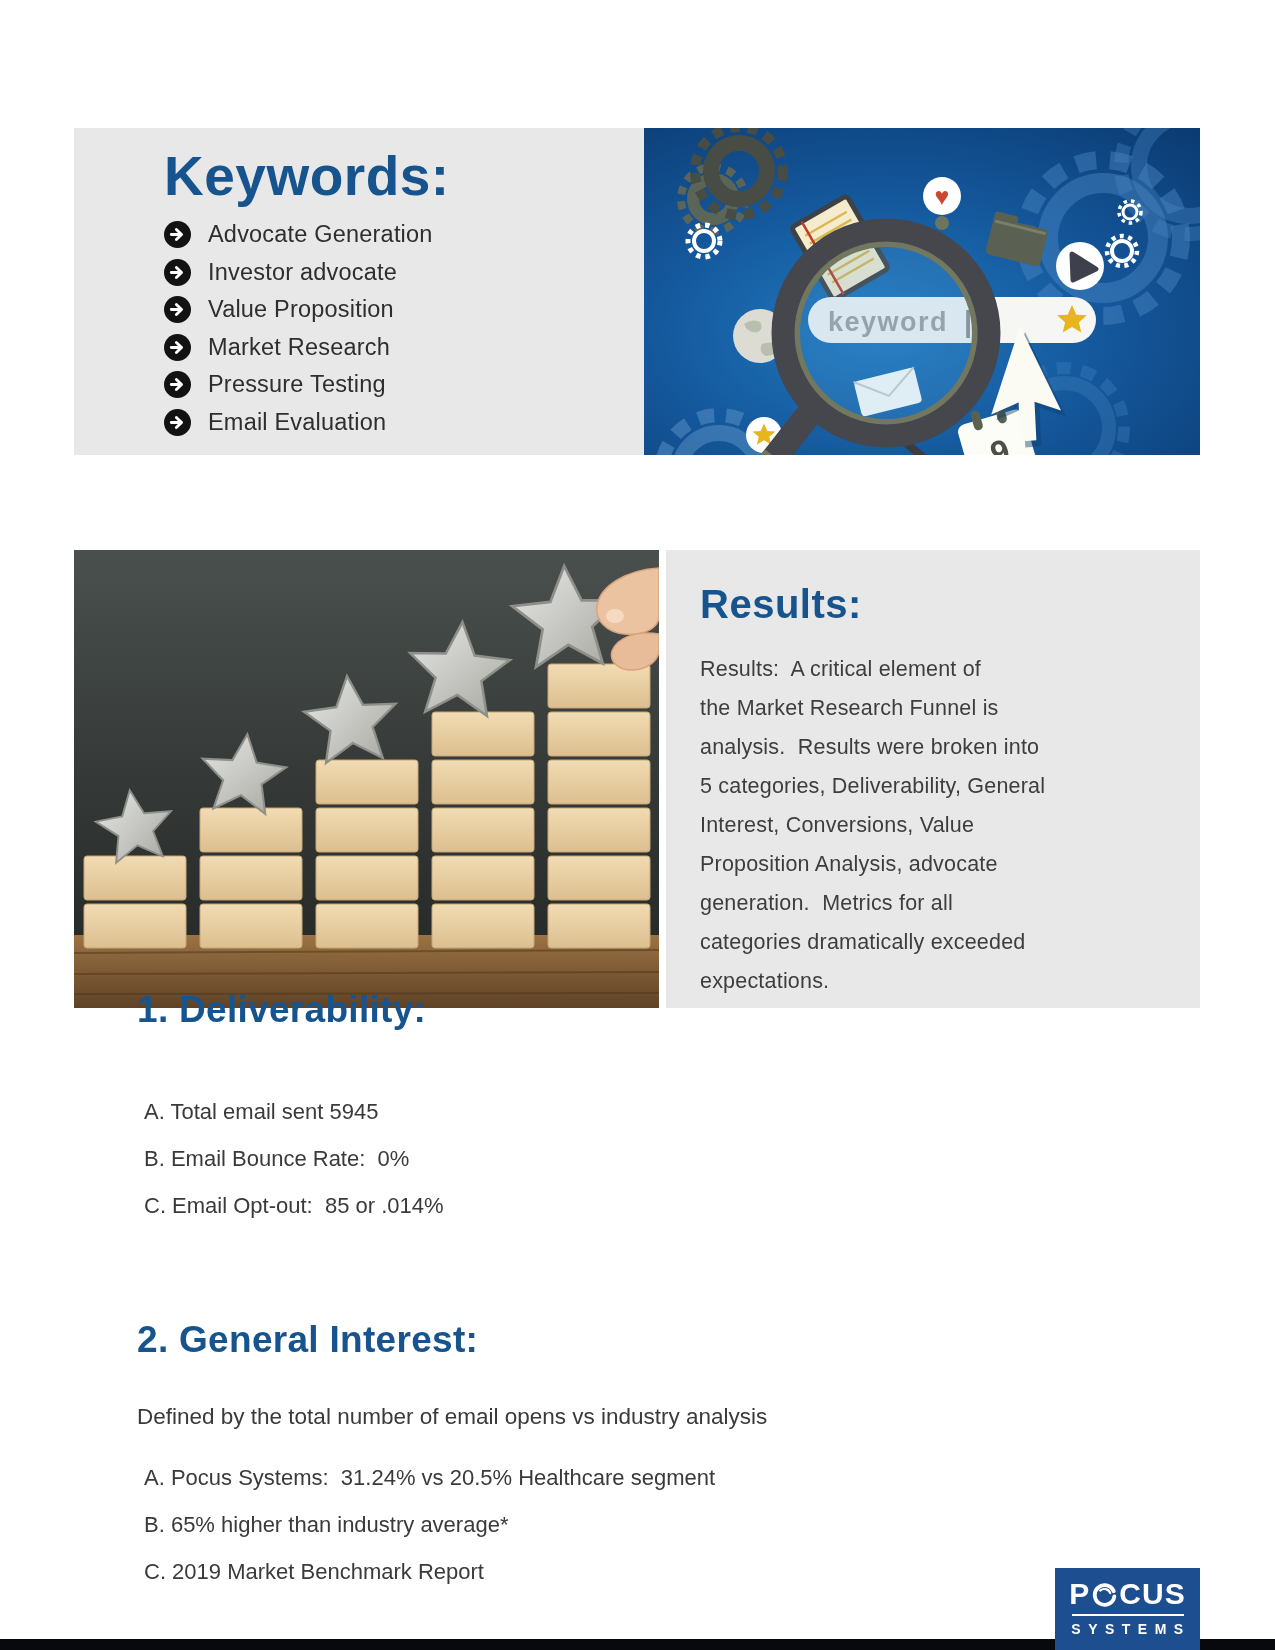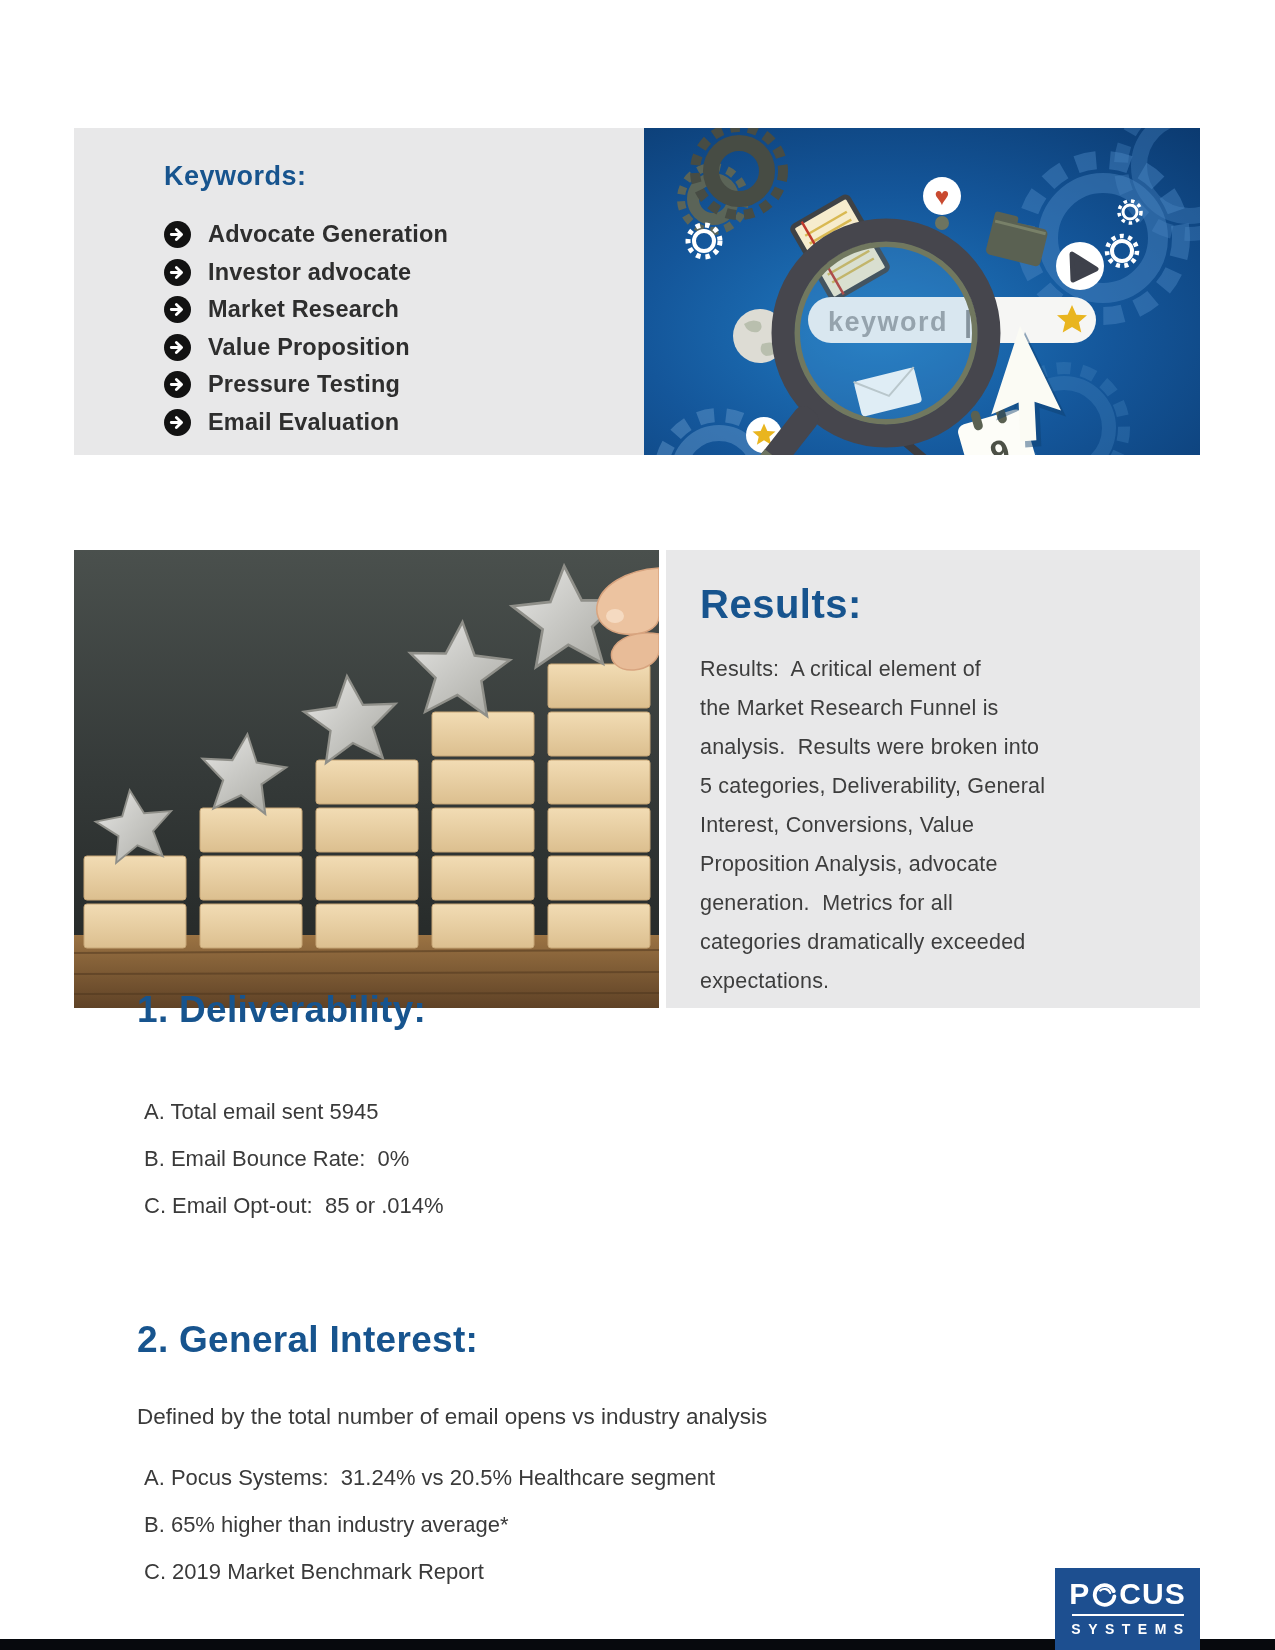--- a/index.html
+++ b/index.html
@@ -15,7 +15,7 @@
   .top-section{position:absolute;left:74px;top:128px;width:1126px;height:327px;display:flex;}
   .keywords-panel{width:570px;height:100%;background:#e8e8e9;box-sizing:border-box;padding:24px 0 0 90px;}
   .keywords-panel h1{
-    margin:0;font-size:27px;line-height:49px;font-weight:bold;color:#17548e;letter-spacing:.5px;
+    margin:0;font-size:55px;line-height:49px;font-weight:bold;color:#17548e;letter-spacing:.5px;
   }
   .kw-list{list-style:none;margin:15px 0 0 0;padding:0;}
   .kw-list li{display:flex;align-items:center;height:37.5px;gap:17px;font-weight:bold;}

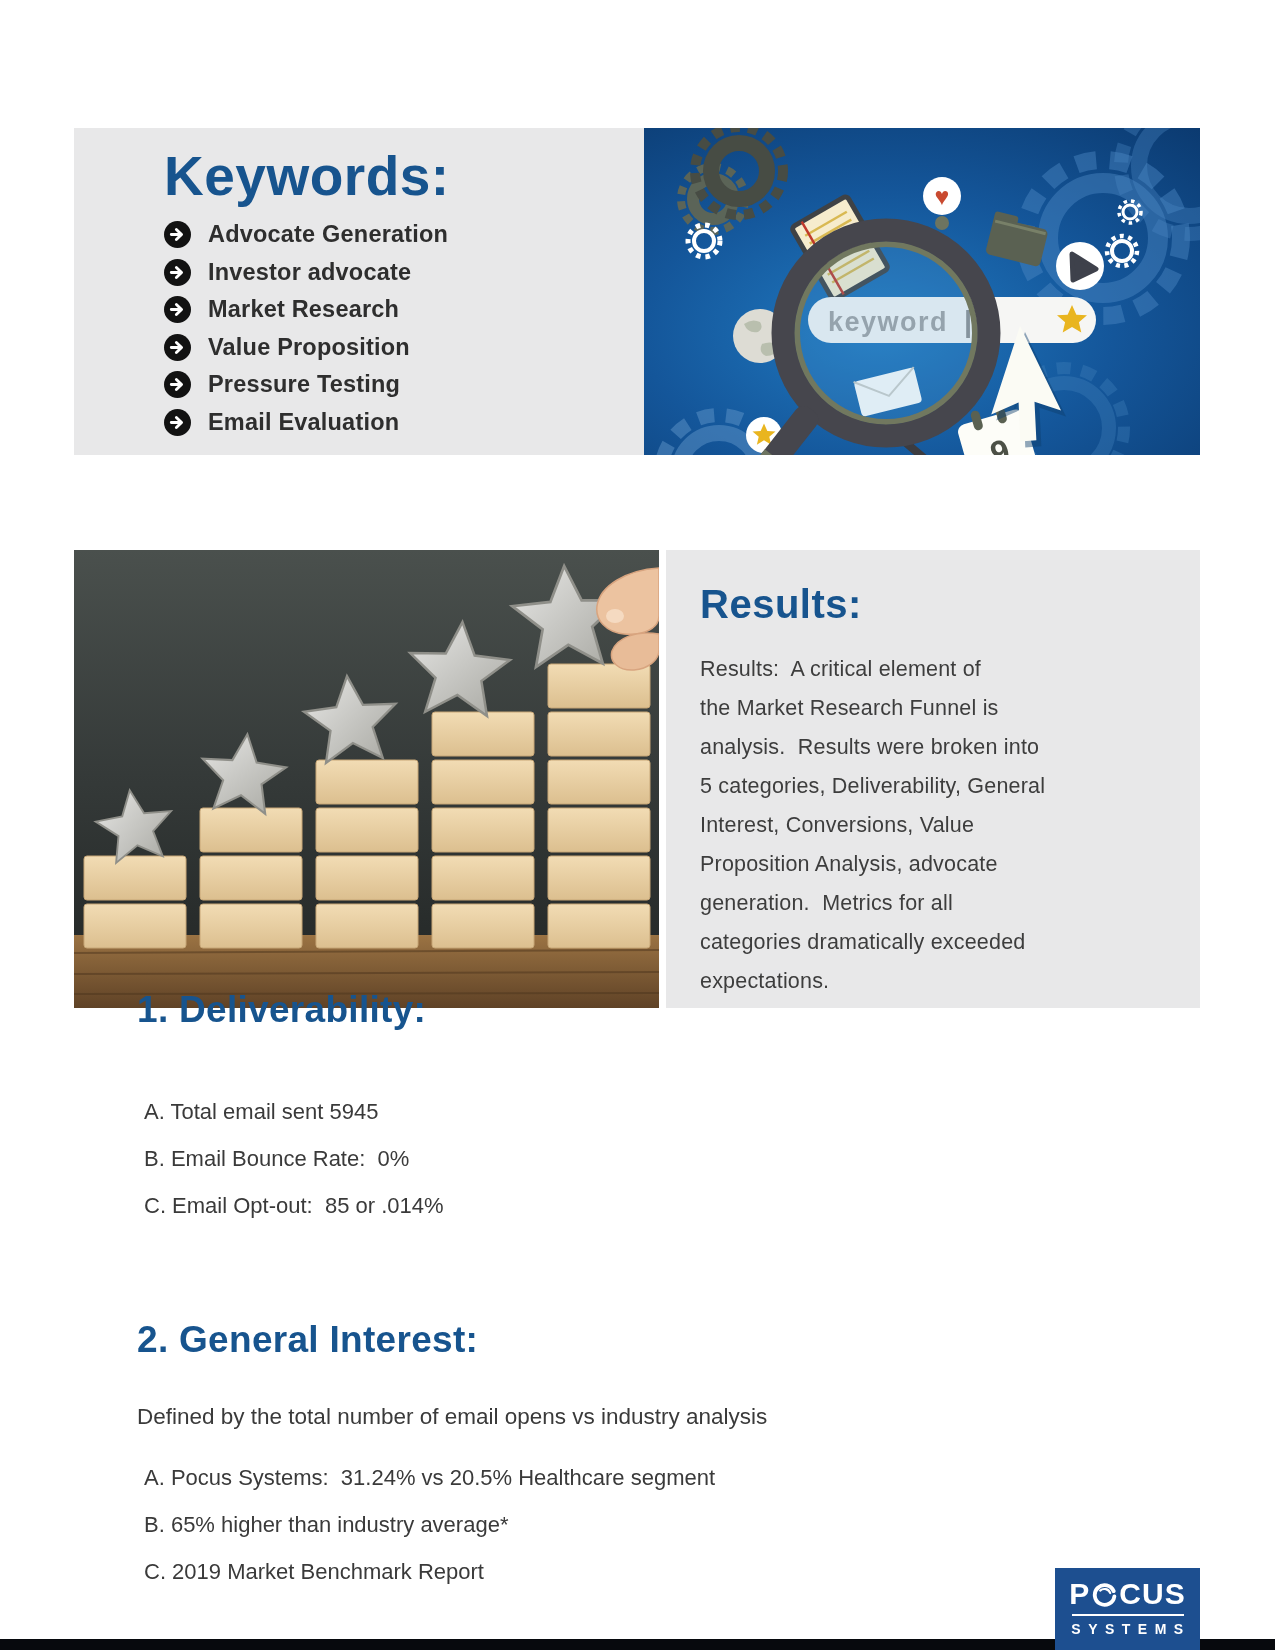--- a/index.html
+++ b/index.html
@@ -18,7 +18,7 @@
     margin:0;font-size:55px;line-height:49px;font-weight:bold;color:#17548e;letter-spacing:.5px;
   }
   .kw-list{list-style:none;margin:15px 0 0 0;padding:0;}
-  .kw-list li{display:flex;align-items:center;height:37.5px;gap:17px;font-weight:bold;}
+  .kw-list li{display:flex;align-items:center;height:37.5px;gap:17px;}
   .kw-bullet{width:27px;height:27px;flex:0 0 27px;display:block;}
   .kw-list .lbl{font-size:23.5px;color:#2e2e2e;letter-spacing:.2px;}
 

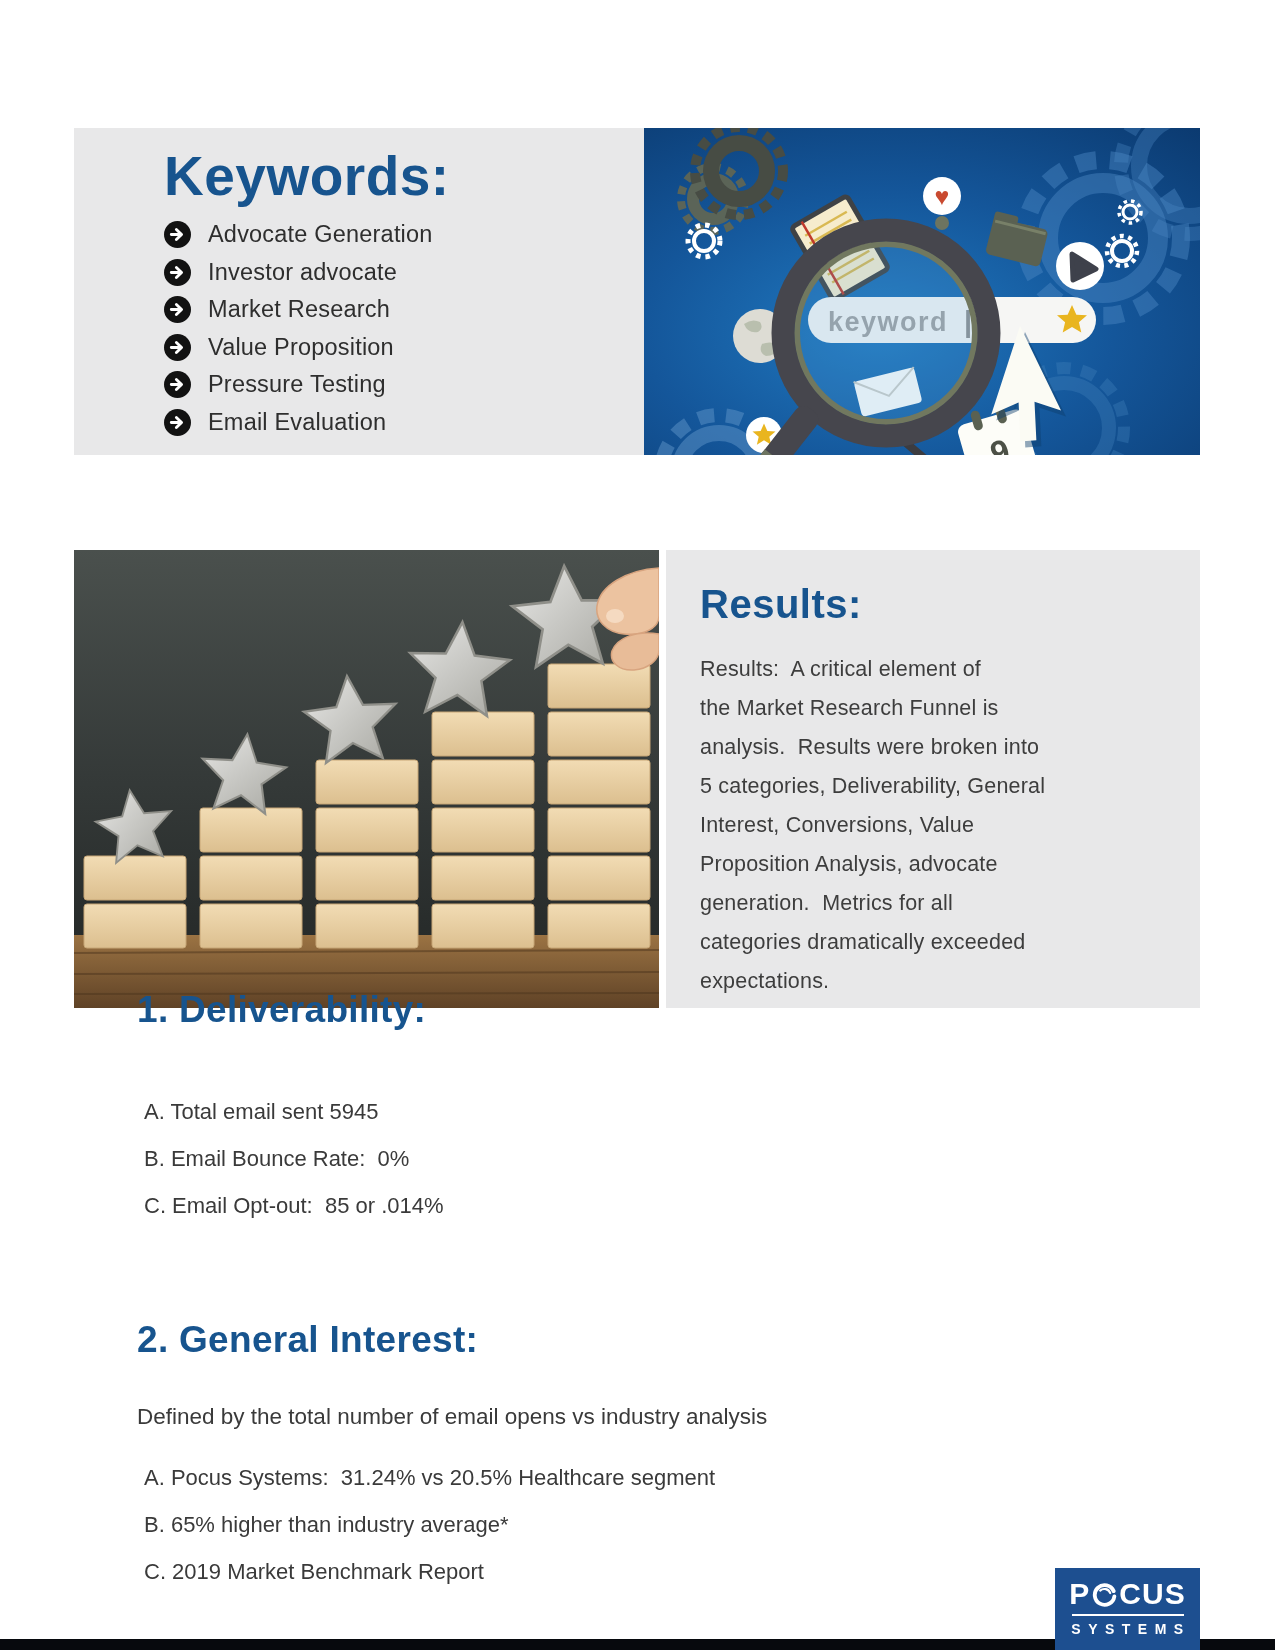--- a/index.html
+++ b/index.html
@@ -84,14 +84,14 @@
             <circle cx="12" cy="12" r="12" fill="#121212"></circle>
             <path d="M6.5 12h9M11 7.6l4.6 4.4-4.6 4.4" stroke="#fff" stroke-width="2.6" fill="none" stroke-linecap="round" stroke-linejoin="round"></path>
           </svg>
+        <span class="lbl pre">Value Proposition</span>
+      </li>
+      <li>
+        <svg class="kw-bullet" viewBox="0 0 24 24">
+            <circle cx="12" cy="12" r="12" fill="#121212"></circle>
+            <path d="M6.5 12h9M11 7.6l4.6 4.4-4.6 4.4" stroke="#fff" stroke-width="2.6" fill="none" stroke-linecap="round" stroke-linejoin="round"></path>
+          </svg>
         <span class="lbl pre">Market Research</span>
-      </li>
-      <li>
-        <svg class="kw-bullet" viewBox="0 0 24 24">
-            <circle cx="12" cy="12" r="12" fill="#121212"></circle>
-            <path d="M6.5 12h9M11 7.6l4.6 4.4-4.6 4.4" stroke="#fff" stroke-width="2.6" fill="none" stroke-linecap="round" stroke-linejoin="round"></path>
-          </svg>
-        <span class="lbl pre">Value Proposition</span>
       </li>
       <li>
         <svg class="kw-bullet" viewBox="0 0 24 24">

